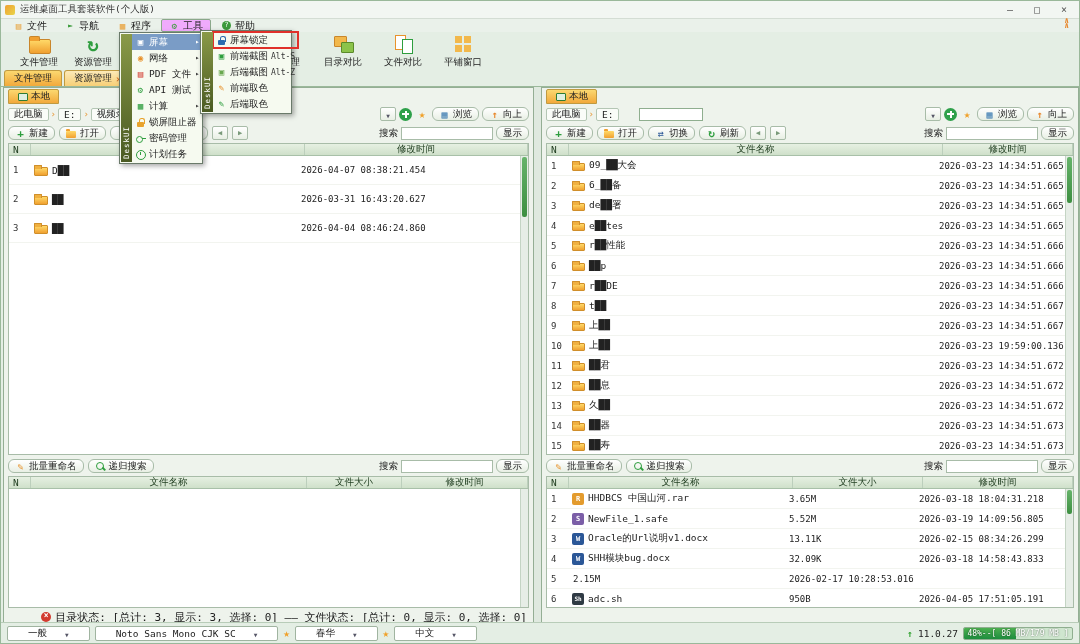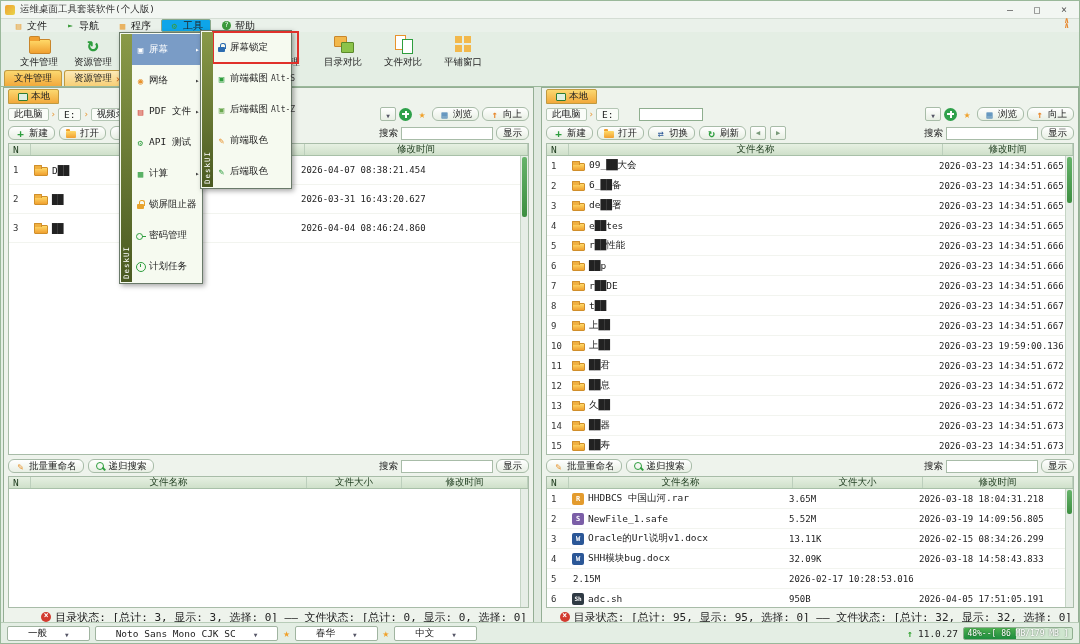--- a/index.html
+++ b/index.html
@@ -18,7 +18,7 @@
   
   .menubar{position:absolute;top:18px;left:0;right:0;height:13px;display:flex;align-items:center;gap:2px;padding:0 4px;background:#eaf1ea}
   .mbitem{height:13px;display:flex;align-items:center;gap:3px;padding:0 7px;font-size:10px;border:1px solid transparent;border-radius:2px}
-  .mbitem.open{background:#0ea5e9;border-color:#8aa88a}
+  .mbitem.open{background:#f0abfc;border-color:#8aa88a}
   .collapse-icon{margin-left:auto;margin-right:4px;display:flex;flex-direction:column;color:#e8872c;font-weight:bold;font-size:8px;line-height:4.5px}
   .collapse-icon::before{content:"∧"}.collapse-icon::after{content:"∧"}
 

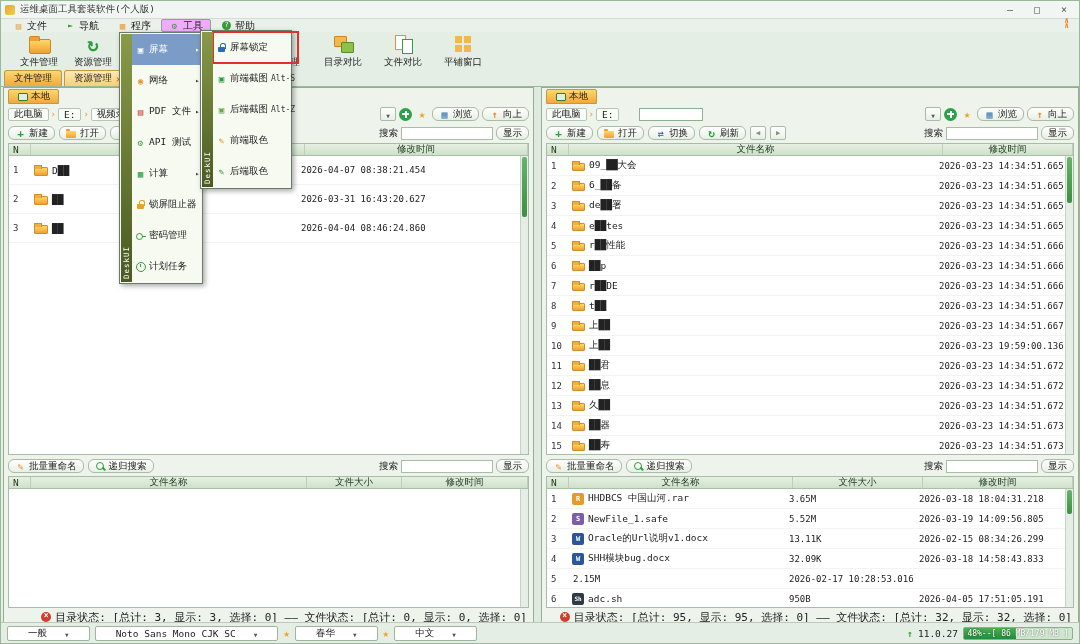--- a/index.html
+++ b/index.html
@@ -121,7 +121,7 @@
   .strip{width:11px;background:linear-gradient(#8a9a48,#4a5a22);position:relative;flex:none}
   .brand{position:absolute;bottom:3px;left:1px;writing-mode:vertical-rl;transform:rotate(180deg);color:#fff;font-size:7.5px;letter-spacing:1px}
   .mitems{flex:1;display:flex;flex-direction:column}
-  .mitem{height:31px;display:flex;align-items:center;gap:3px;padding:0 3px;font-size:9.5px;white-space:nowrap}
+  .mitem{height:16px;display:flex;align-items:center;gap:3px;padding:0 3px;font-size:9.5px;white-space:nowrap}
   .mitem.selected{background:#7a9cc6;color:#fff}
   .mitem.redbox{outline:2px solid #e0302a;outline-offset:-1px}
   .m-arrow{margin-left:auto;font-size:7px;color:#444}

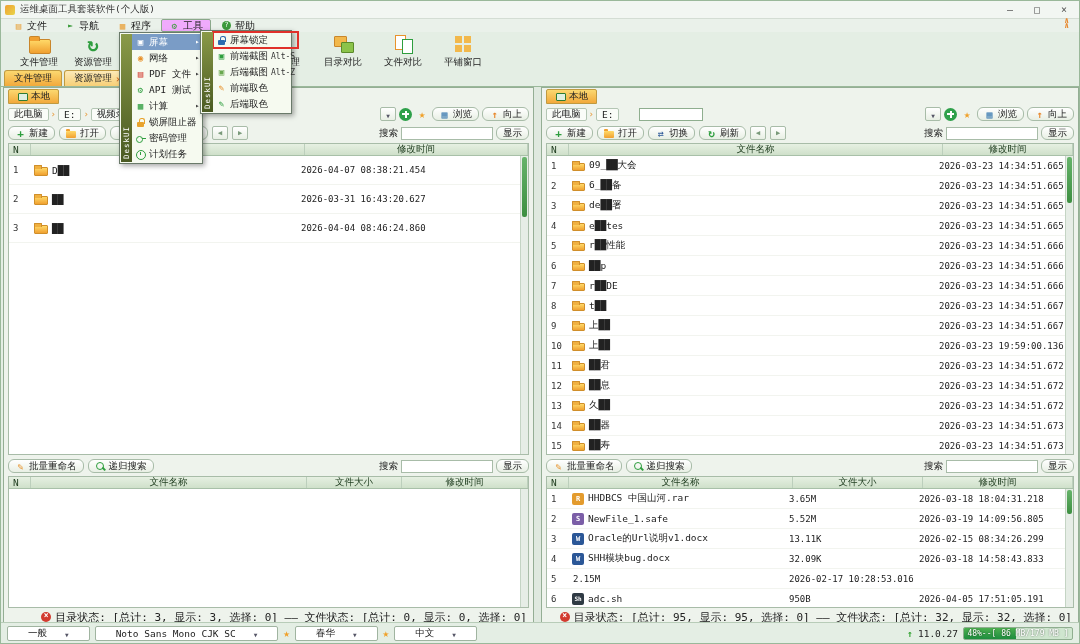--- a/index.html
+++ b/index.html
@@ -708,10 +708,6 @@
         </div>
     </div>
 
-    <div class="statusrow">
-      <span class="err-icon"></span>
-      <span>目录状态: [总计: 95, 显示: 95, 选择: 0] —— 文件状态: [总计: 32, 显示: 32, 选择: 0]</span>
-    </div>
   </div>
 
   <div class="bottombar">

